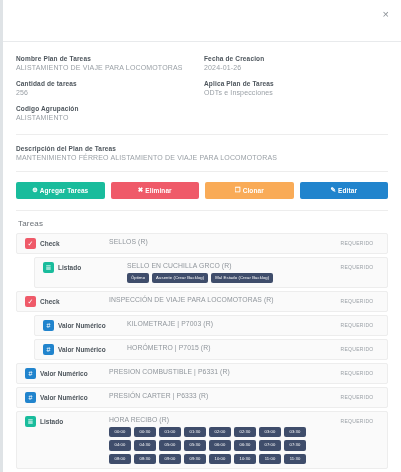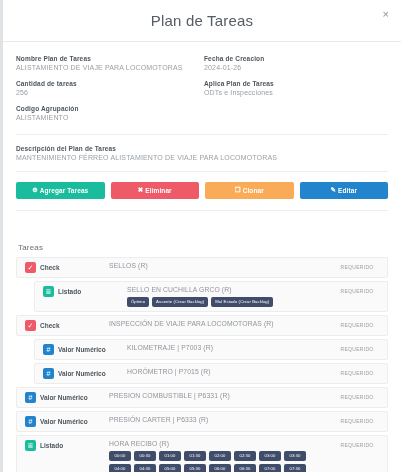--- a/index.html
+++ b/index.html
@@ -212,7 +212,6 @@
 <div class="modal">
 
   <div class="modal-header">
-    <div class="modal-title">Plan de Tareas</div>
     <button class="close-btn">×</button>
   </div>
 

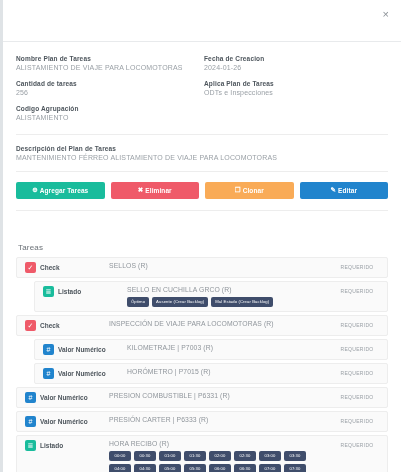--- a/index.html
+++ b/index.html
@@ -114,7 +114,6 @@
     color: #6b7177;
     padding: 8px 0 5px 2px;
     letter-spacing: .2px;
-    margin-top: 24px;
   }
   .task-list { }
   .task-row {

